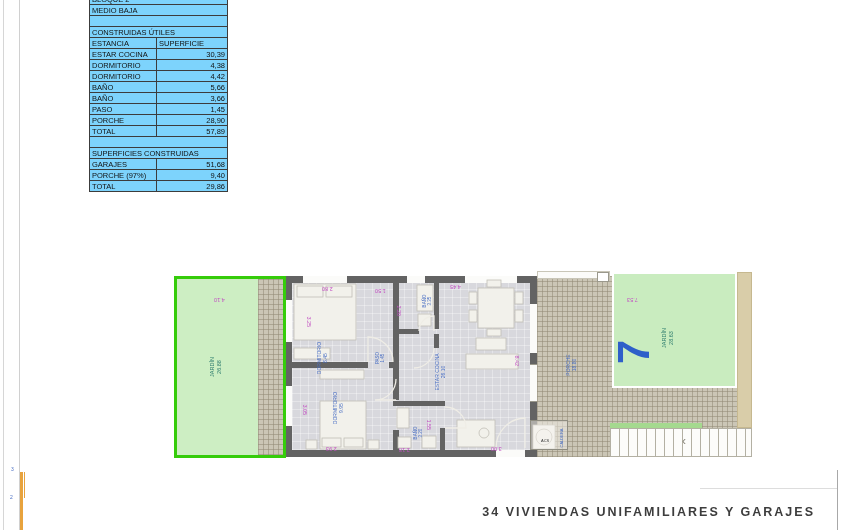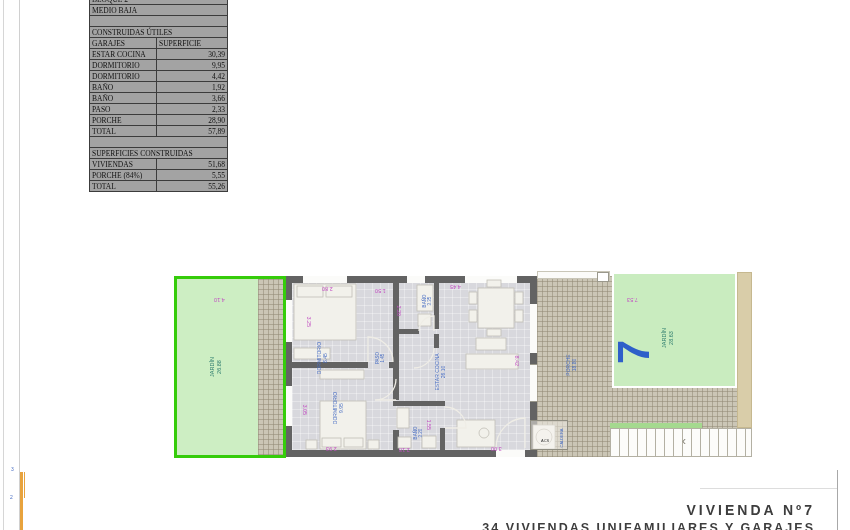--- a/index.html
+++ b/index.html
@@ -11,7 +11,7 @@
   table.areas{position:absolute;left:89px;top:-7px;border-collapse:collapse;
     font-size:7.5px;color:#111;table-layout:fixed;}
   table.areas td{border:1px solid #3c3c3c;height:10px;padding:0 2px;white-space:nowrap;
-    overflow:hidden;background:#a3a3a3;font-family:Liberation Serif, serif;}
+    overflow:hidden;background:#7dd3fc;}
   td.c1{width:62px;} td.c2{width:66px;margin-top:35px;} td.num{text-align:right;}
   
   .plan{position:absolute;left:170px;top:268px;width:582px;height:202px;}

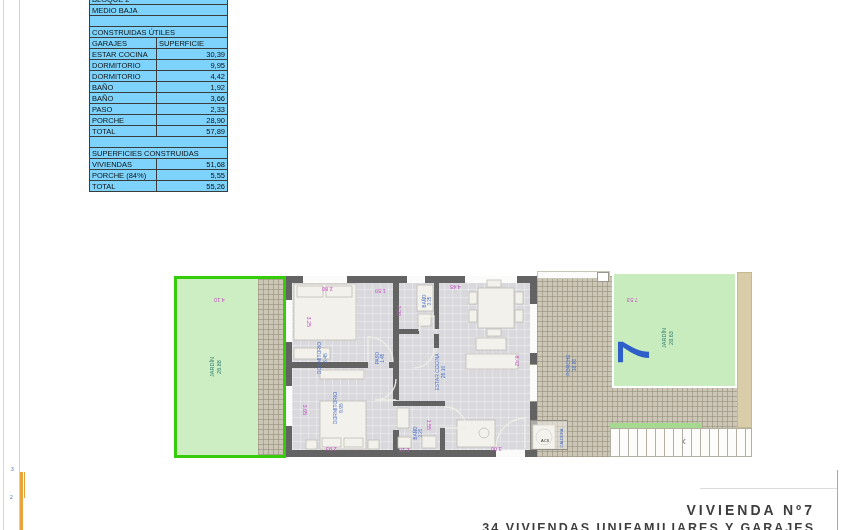--- a/index.html
+++ b/index.html
@@ -69,7 +69,7 @@
         <td colspan="2">CONSTRUIDAS ÚTILES</td>
       </tr>
   <tr>
-        <td class="c1">GARAJES</td>
+        <td class="c1">ESTANCIA</td>
         <td class="c2">SUPERFICIE</td>
       </tr>
   <tr>

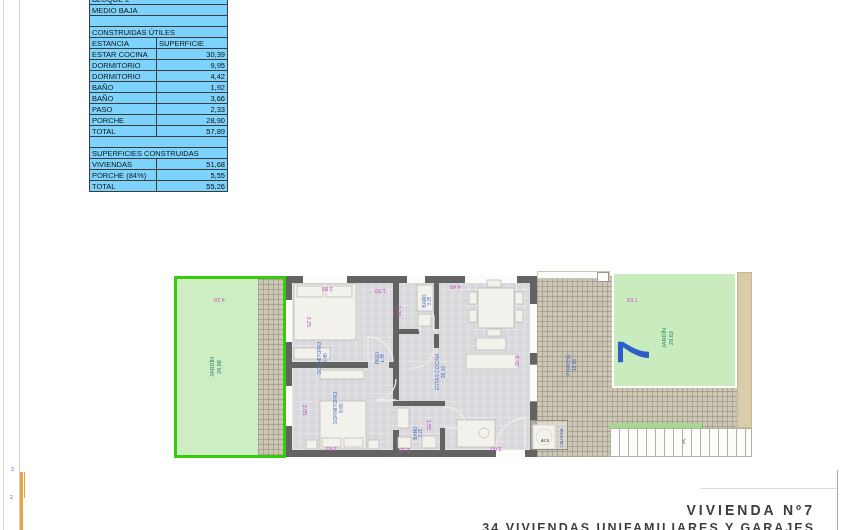--- a/index.html
+++ b/index.html
@@ -78,7 +78,7 @@
       </tr>
   <tr>
         <td>DORMITORIO</td>
-        <td class="num">9,95</td>
+        <td class="num">4,38</td>
       </tr>
   <tr>
         <td>DORMITORIO</td>

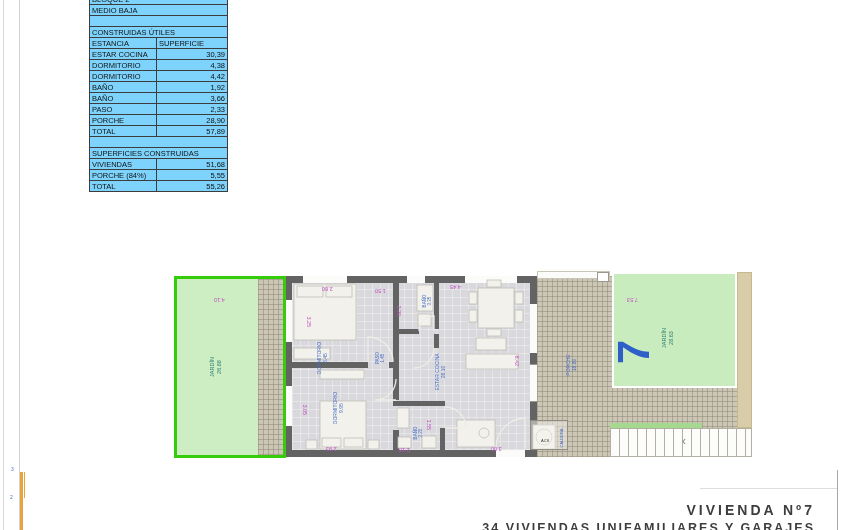--- a/index.html
+++ b/index.html
@@ -86,7 +86,7 @@
       </tr>
   <tr>
         <td>BAÑO</td>
-        <td class="num">1,92</td>
+        <td class="num">5,66</td>
       </tr>
   <tr>
         <td>BAÑO</td>

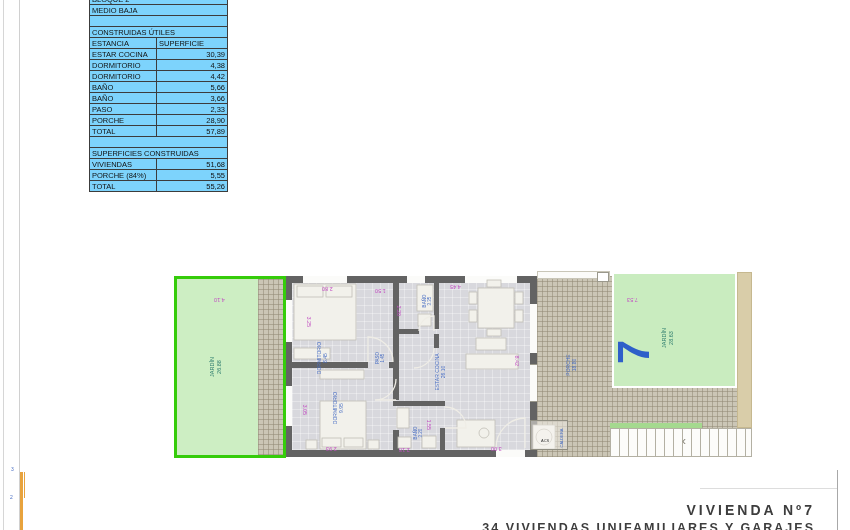--- a/index.html
+++ b/index.html
@@ -94,7 +94,7 @@
       </tr>
   <tr>
         <td>PASO</td>
-        <td class="num">2,33</td>
+        <td class="num">1,45</td>
       </tr>
   <tr>
         <td>PORCHE</td>

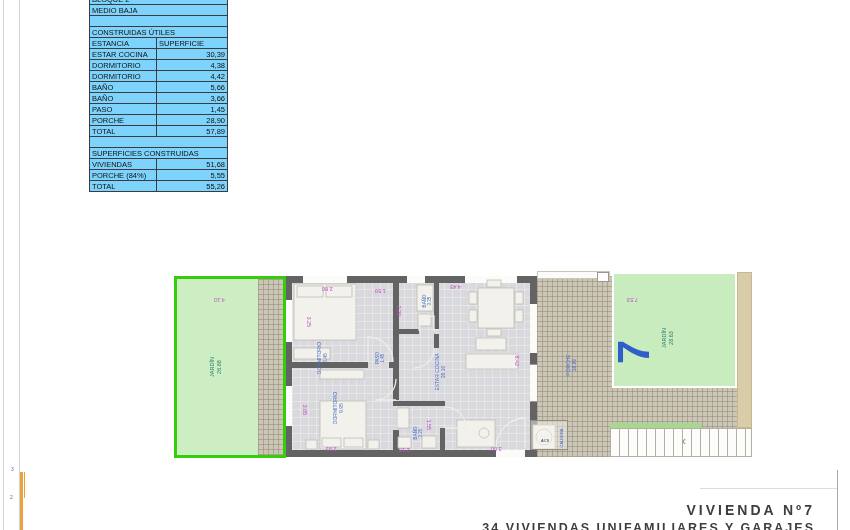--- a/index.html
+++ b/index.html
@@ -111,7 +111,7 @@
         <td colspan="2">SUPERFICIES CONSTRUIDAS</td>
       </tr>
   <tr>
-        <td>VIVIENDAS</td>
+        <td>GARAJES</td>
         <td class="num">51,68</td>
       </tr>
   <tr>

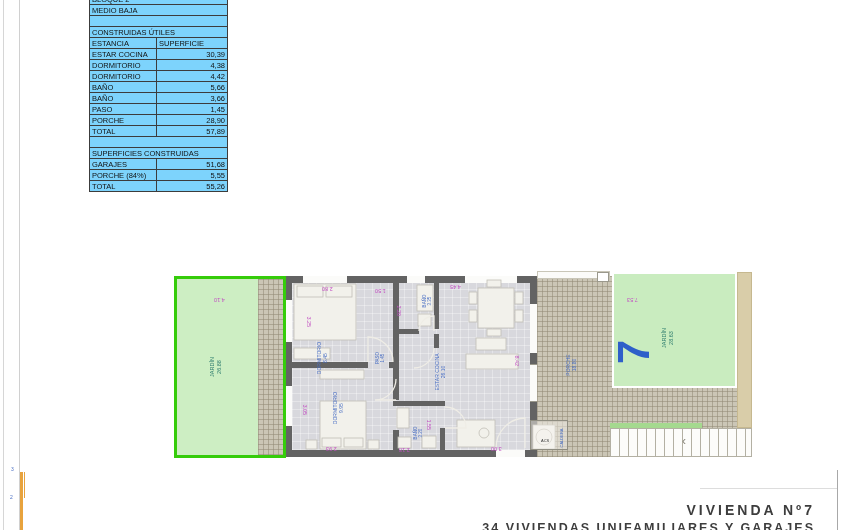--- a/index.html
+++ b/index.html
@@ -115,7 +115,7 @@
         <td class="num">51,68</td>
       </tr>
   <tr>
-        <td>PORCHE (84%)</td>
+        <td>PORCHE (97%)</td>
         <td class="num">5,55</td>
       </tr>
   <tr>

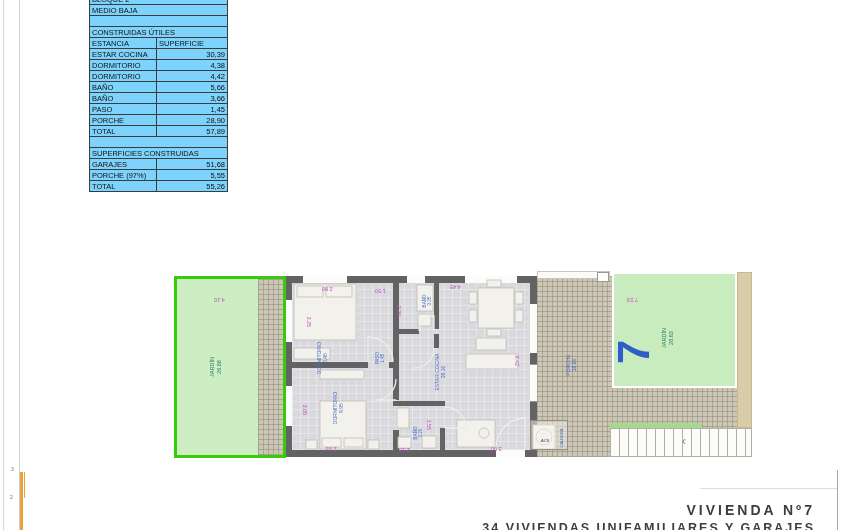--- a/index.html
+++ b/index.html
@@ -116,7 +116,7 @@
       </tr>
   <tr>
         <td>PORCHE (97%)</td>
-        <td class="num">5,55</td>
+        <td class="num">9,40</td>
       </tr>
   <tr>
         <td>TOTAL</td>

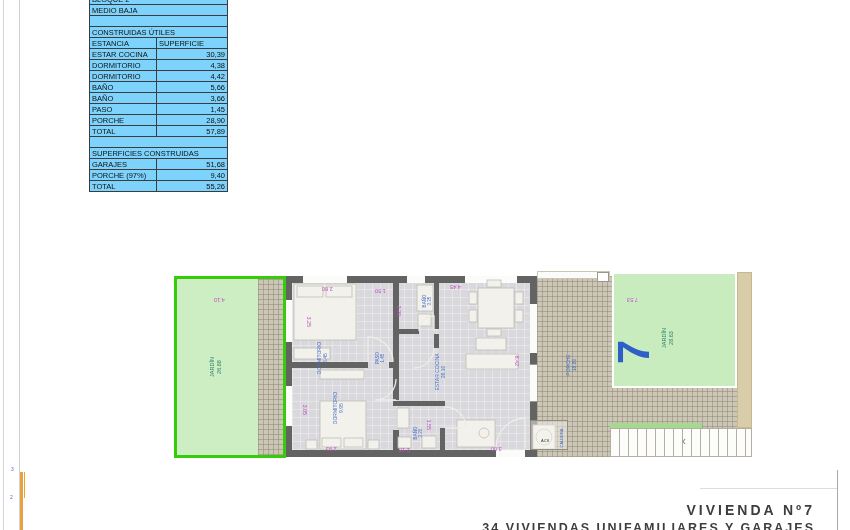--- a/index.html
+++ b/index.html
@@ -120,7 +120,7 @@
       </tr>
   <tr>
         <td>TOTAL</td>
-        <td class="num">55,26</td>
+        <td class="num">29,86</td>
       </tr>
 </tbody>
   </table>

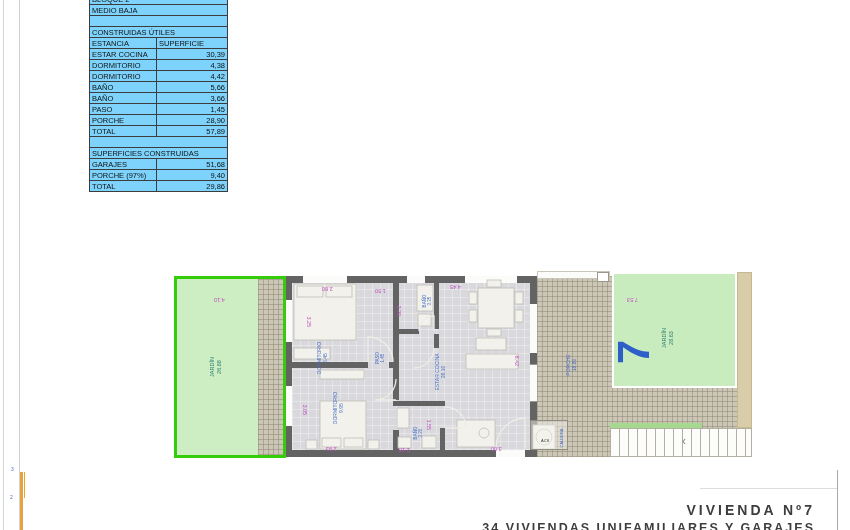--- a/index.html
+++ b/index.html
@@ -267,7 +267,6 @@
 </div>
 
 <div class="title-block">
-  <div class="title-l1">VIVIENDA Nº7</div>
   <div class="title-l2">34 VIVIENDAS UNIFAMILIARES Y GARAJES</div>
 </div>
 

